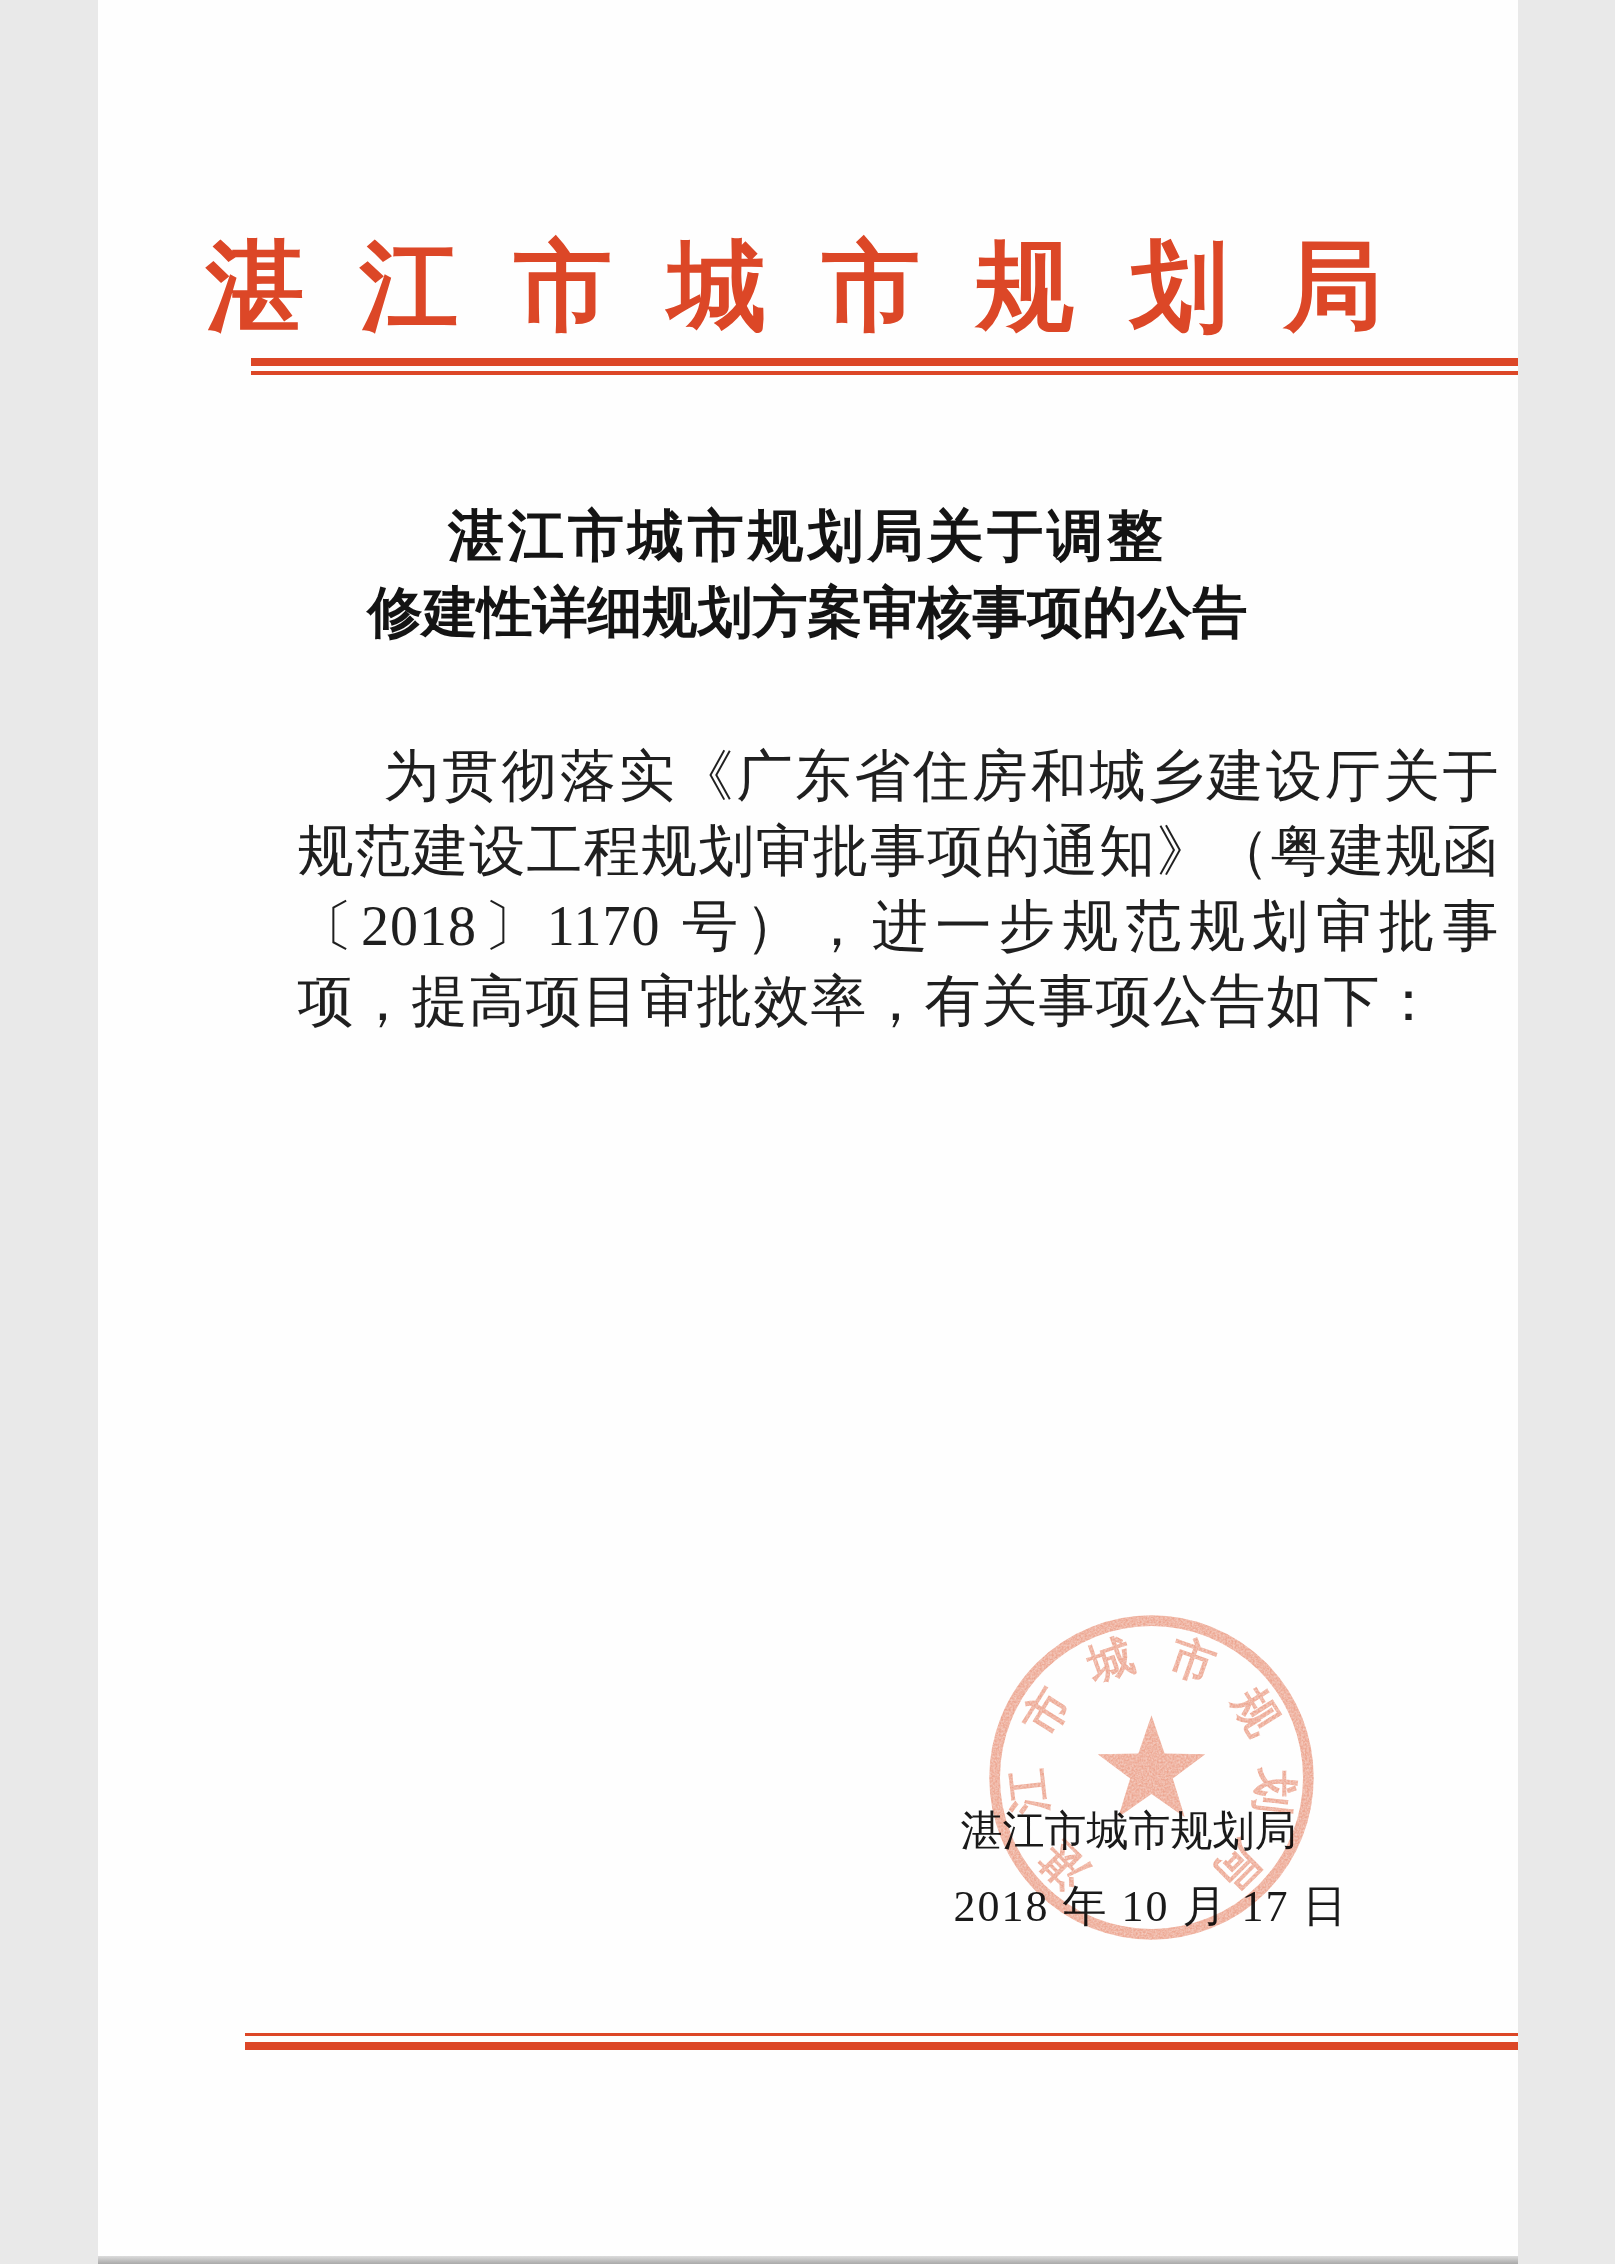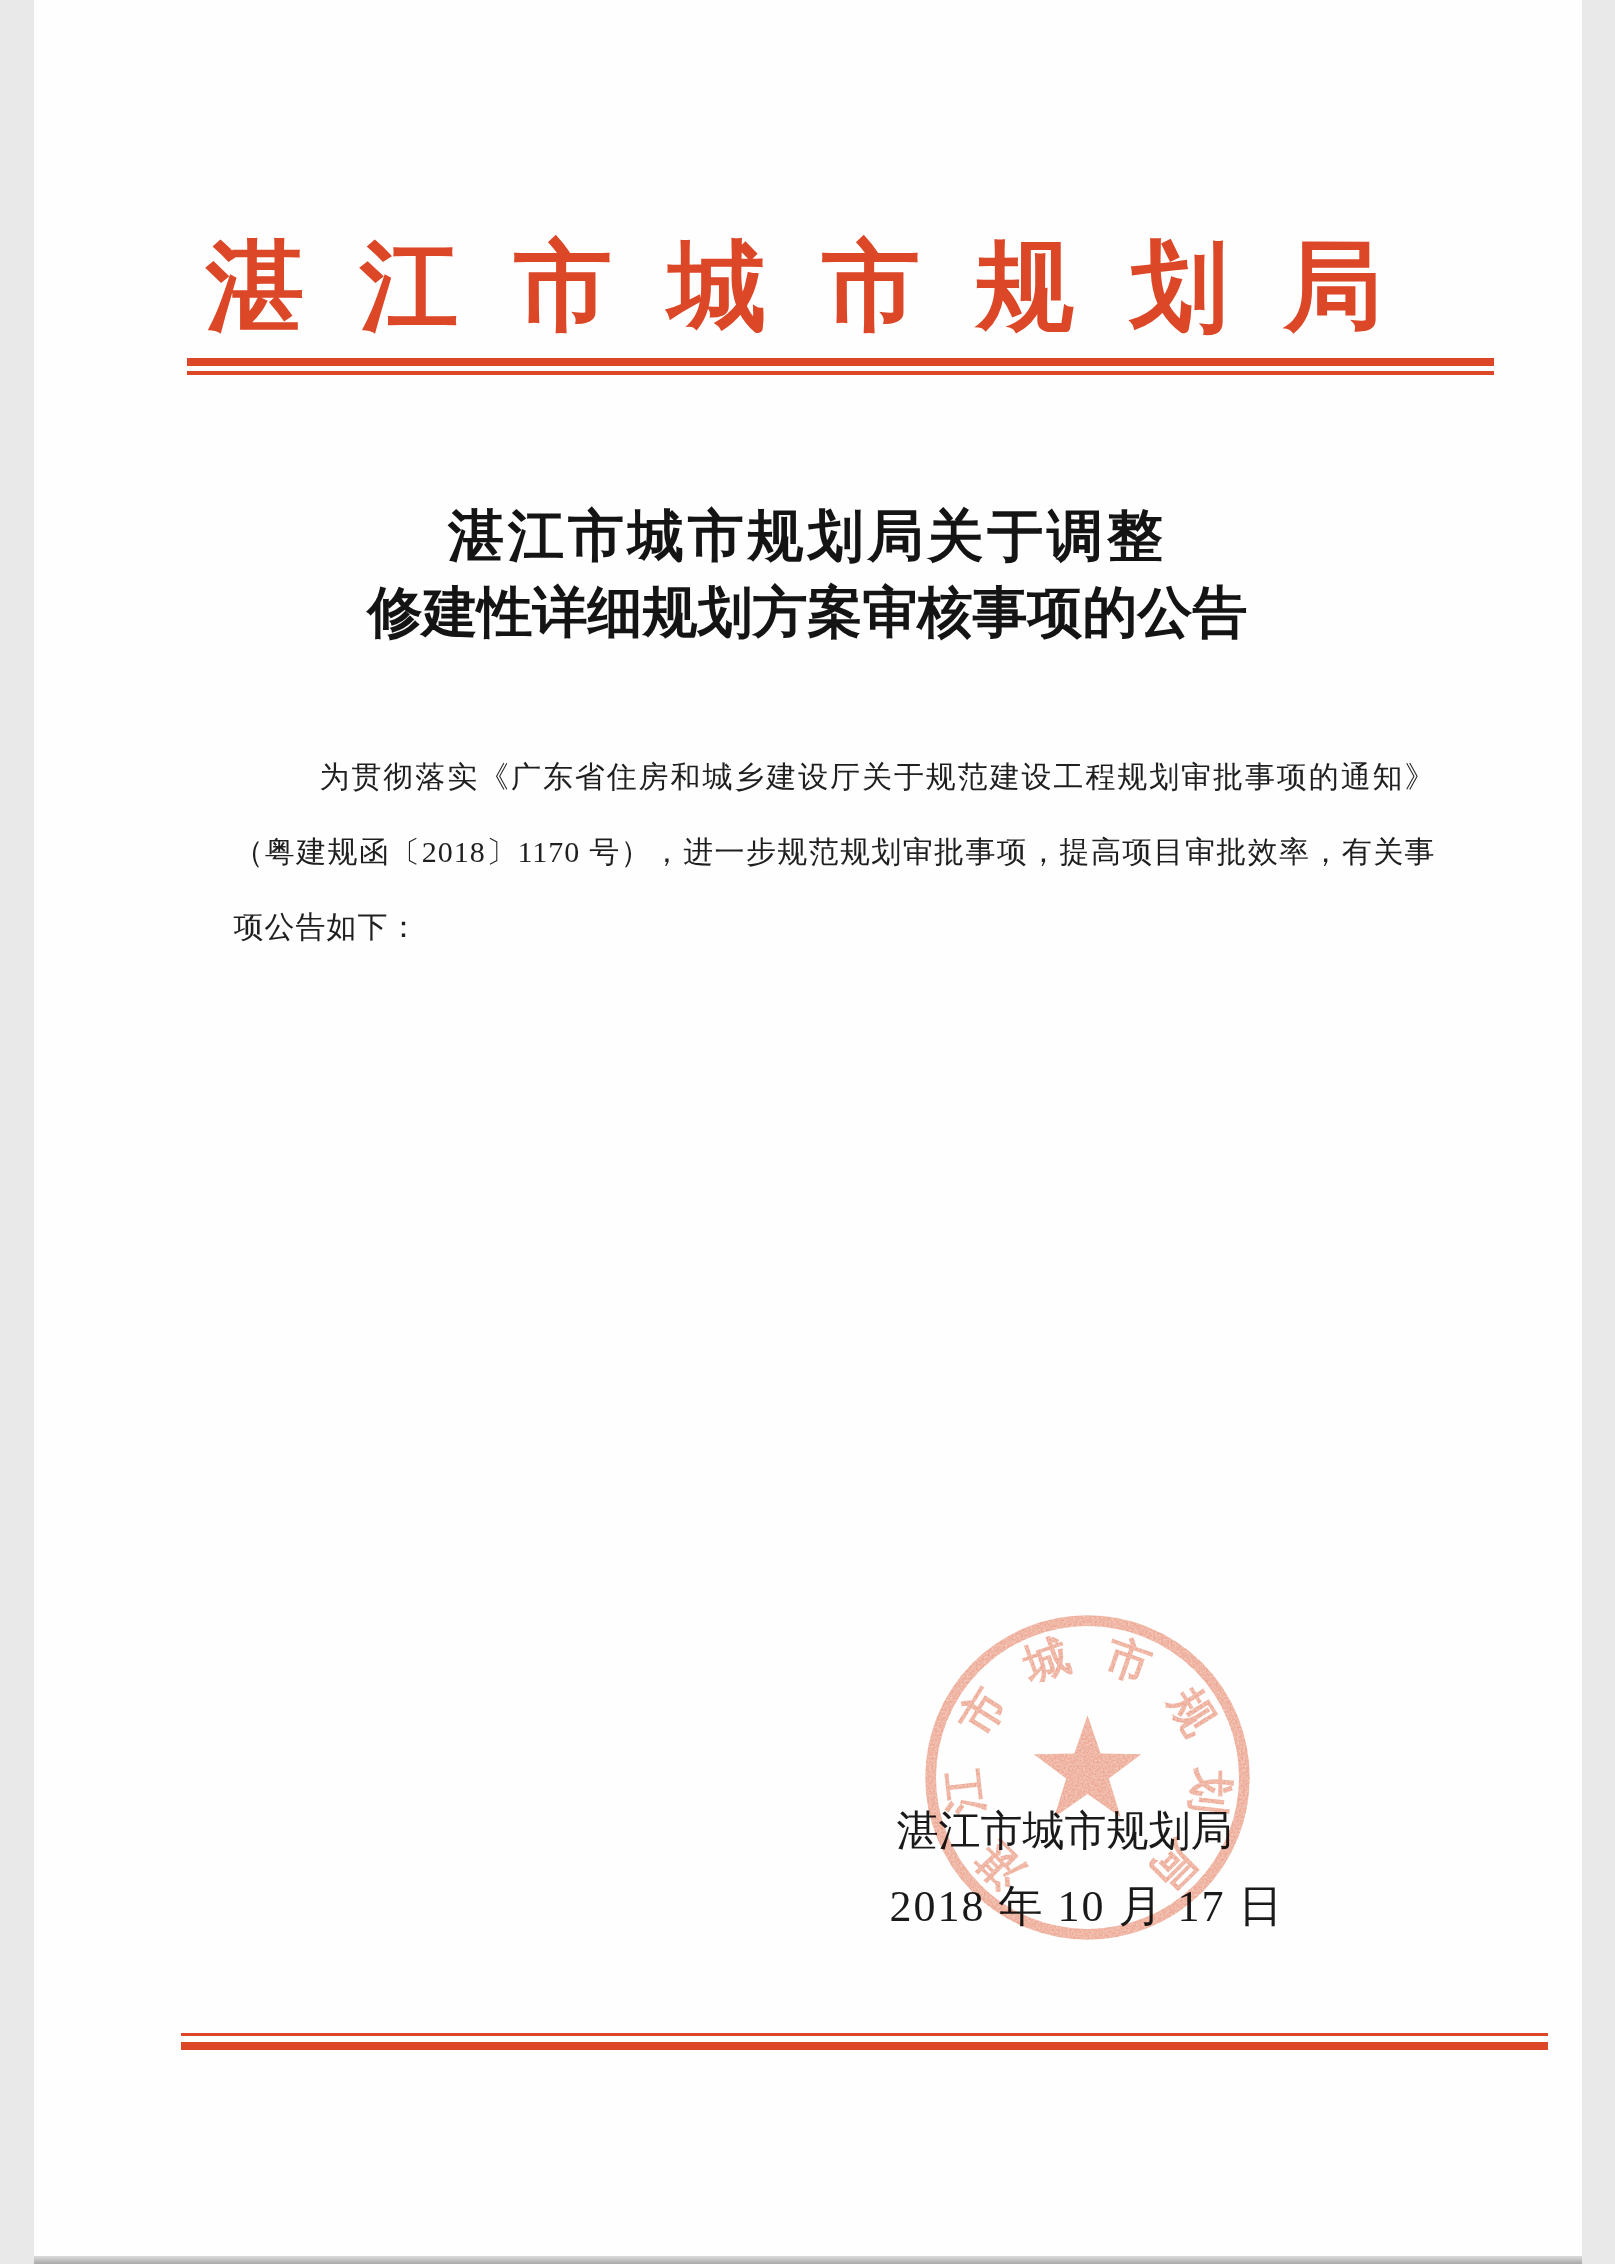--- a/index.html
+++ b/index.html
@@ -5,7 +5,7 @@
   html, body { margin: 0; padding: 0; background: #e9e9e9; }
   .page {
     position: relative;
-    width: 1548px;
+    width: 1420px;
     height: 2265px;
     margin: 0 auto;
     background: #fefefe;

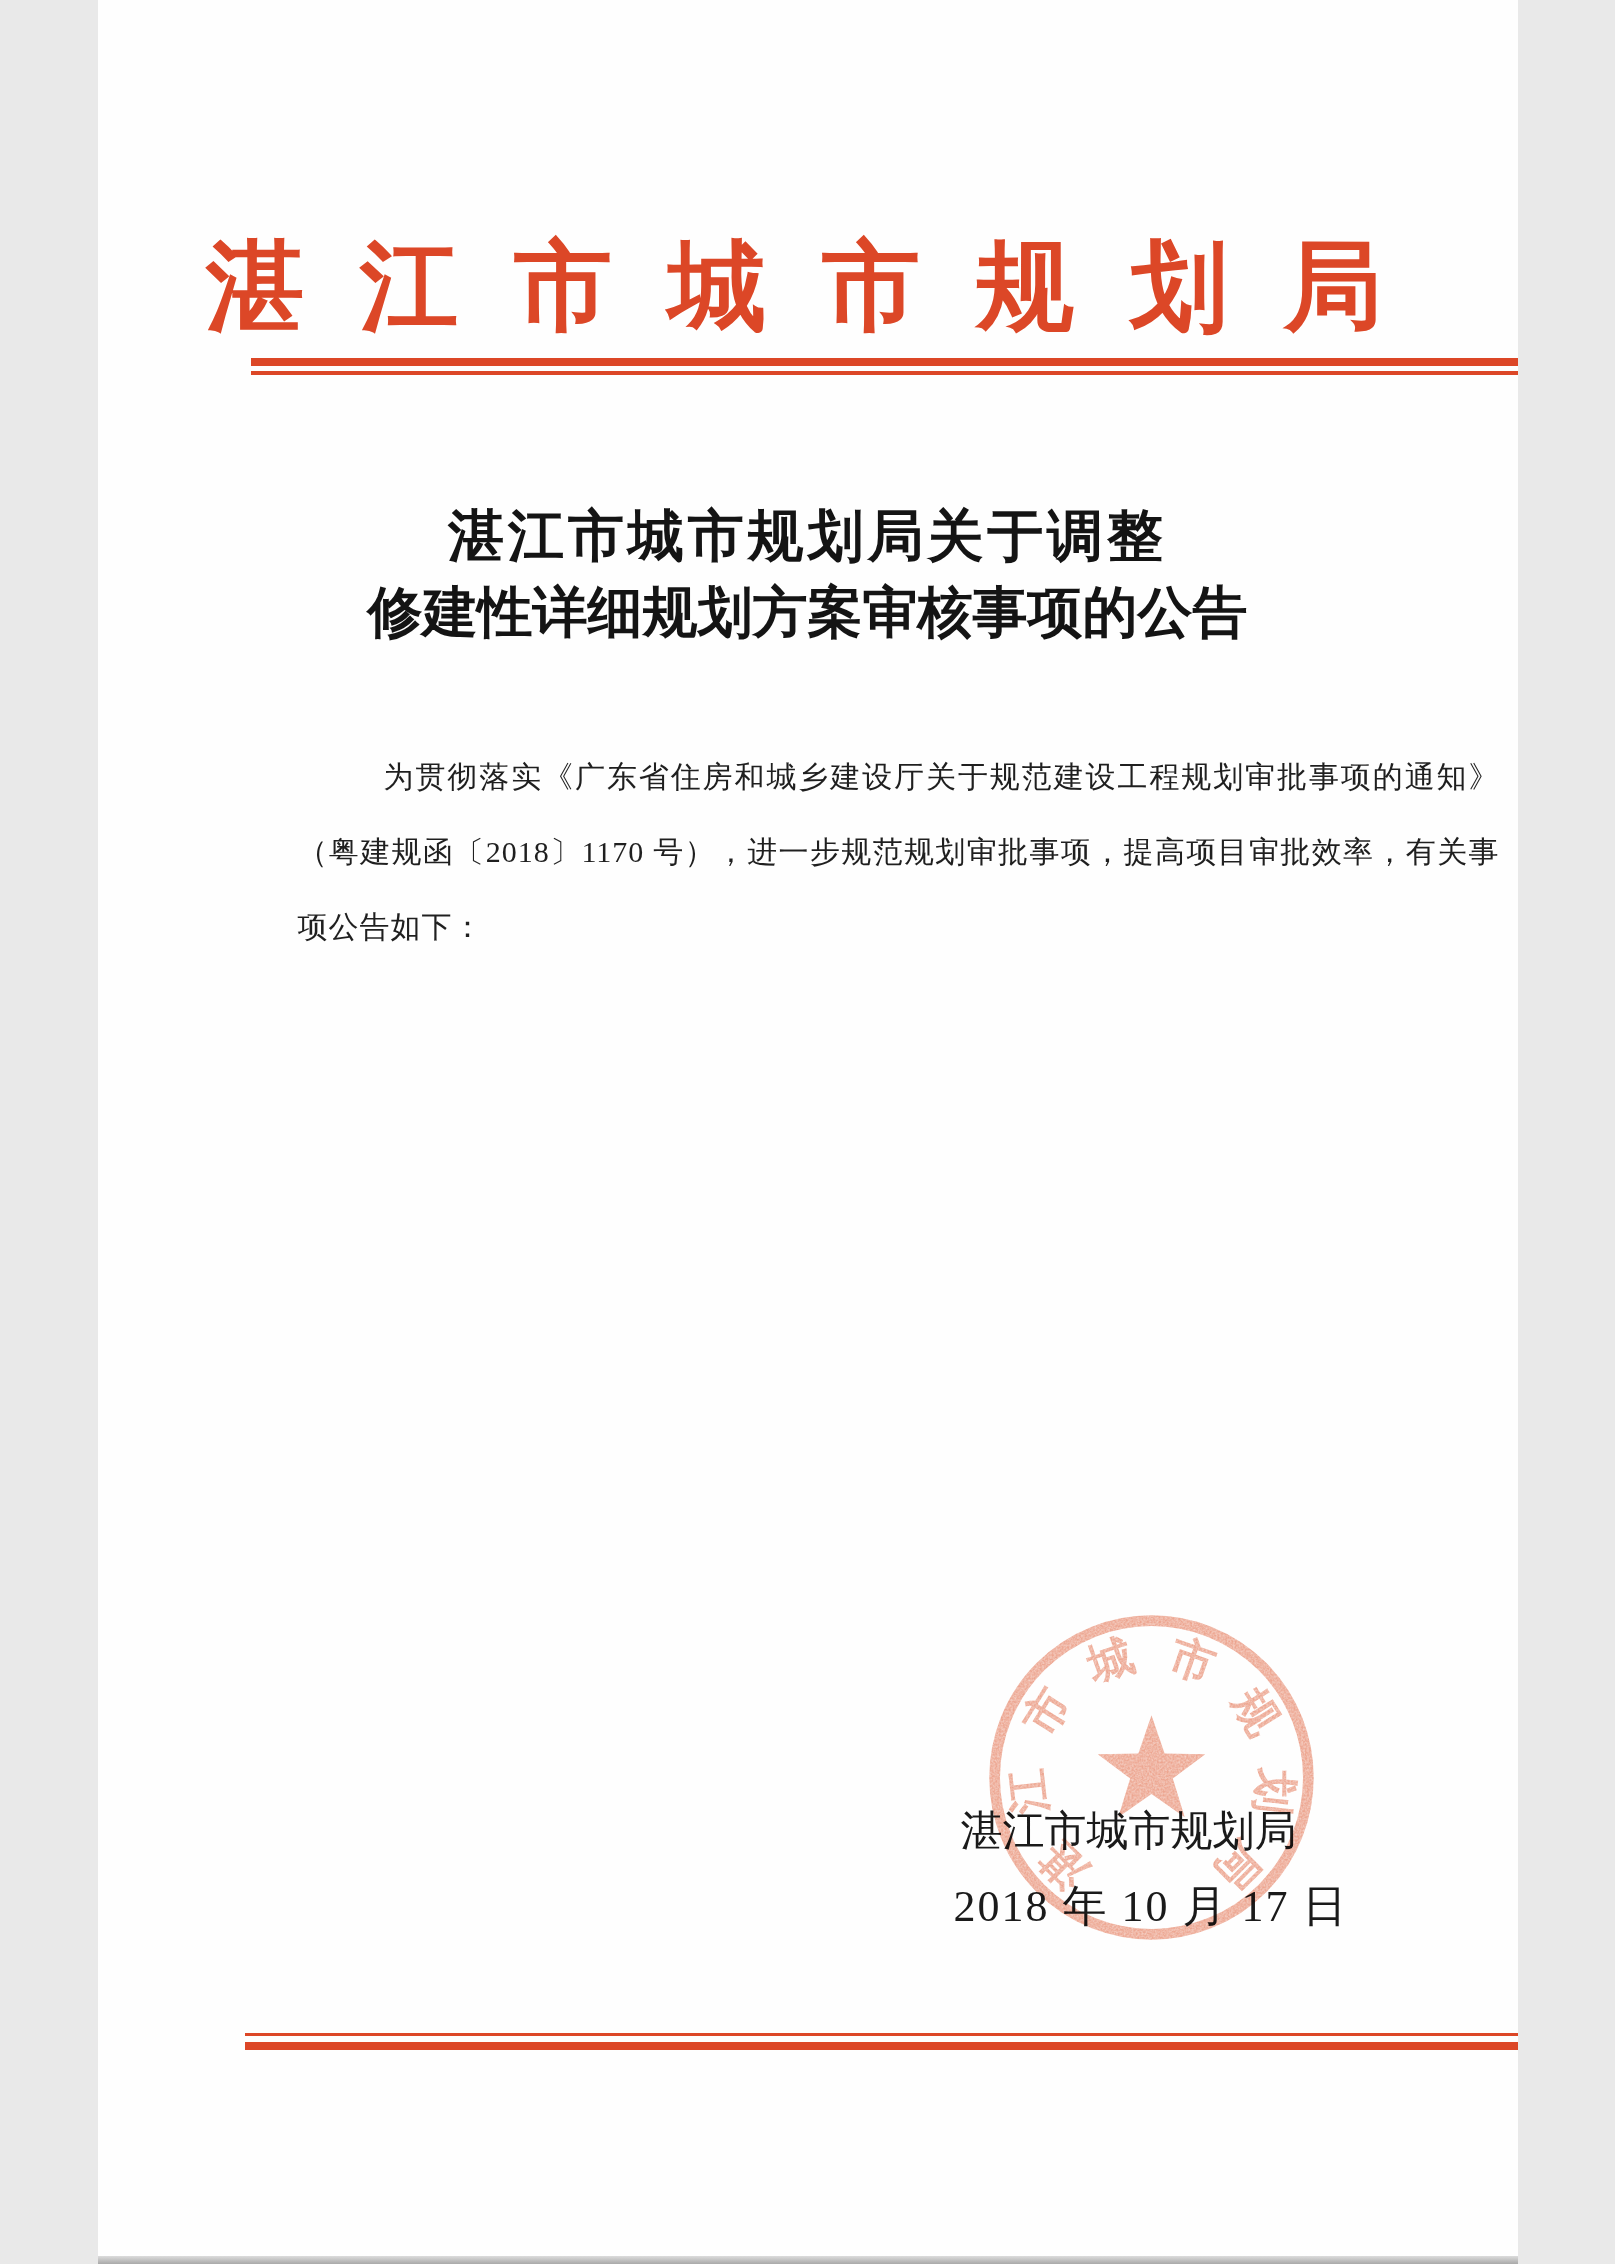--- a/index.html
+++ b/index.html
@@ -47,7 +47,7 @@
   .body-text {
     position: absolute;
     left: 200px; top: 739px; width: 1202px;
-    font-size: 30px;
+    font-size: 56px;
     line-height: 75px;
     letter-spacing: 1px;
     color: #1f1f1f;

